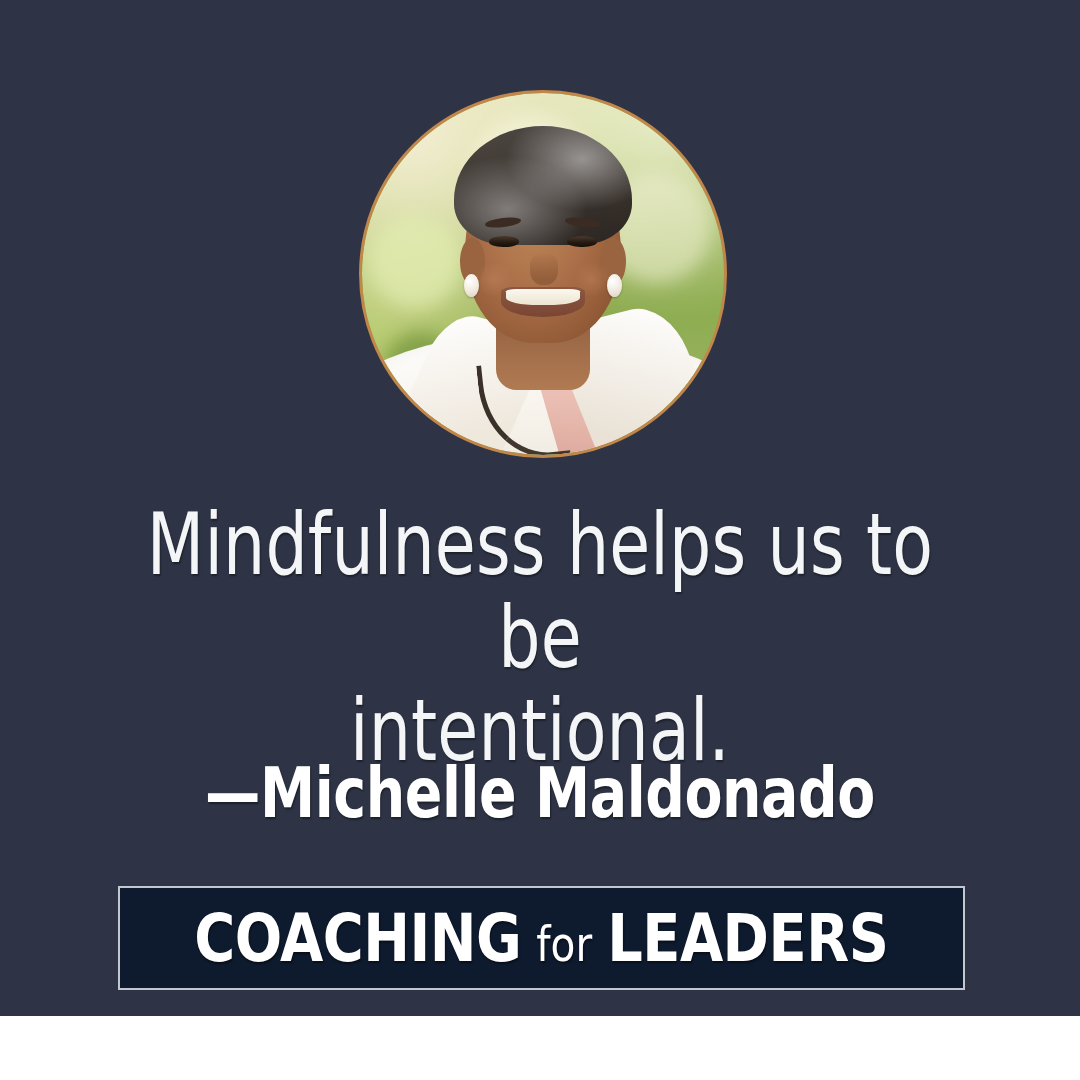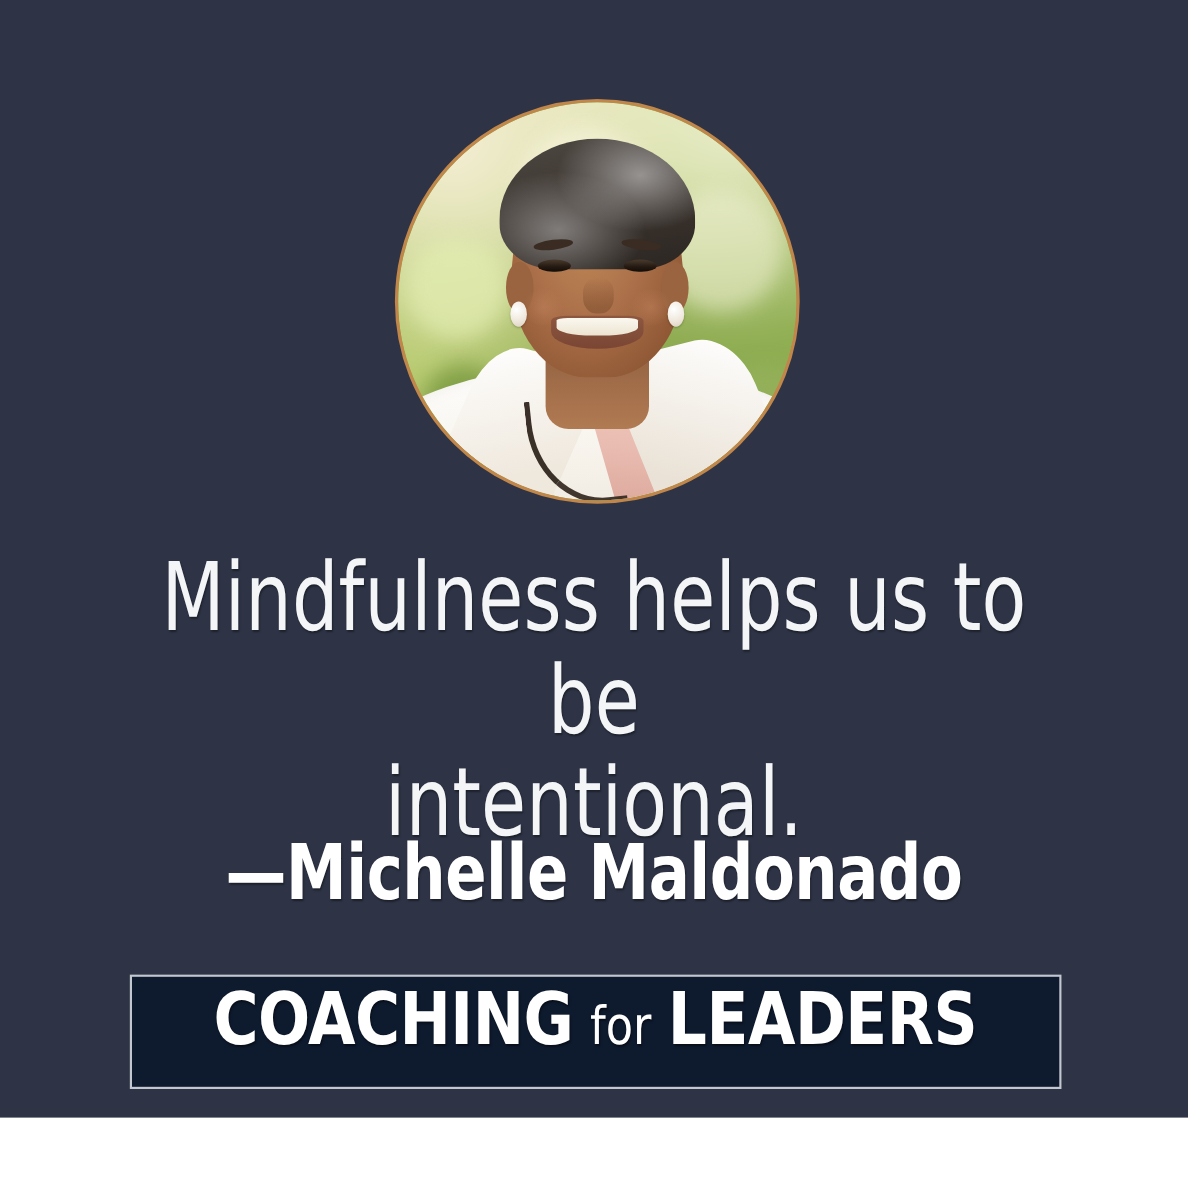--- a/index.html
+++ b/index.html
@@ -290,7 +290,7 @@
     background: #0e1a2e;
     border: 2px solid #c3c7cf;
     display: flex;
-    align-items: flex-start;
+    align-items: center;
     justify-content: center;
   }
   #logo-text {

